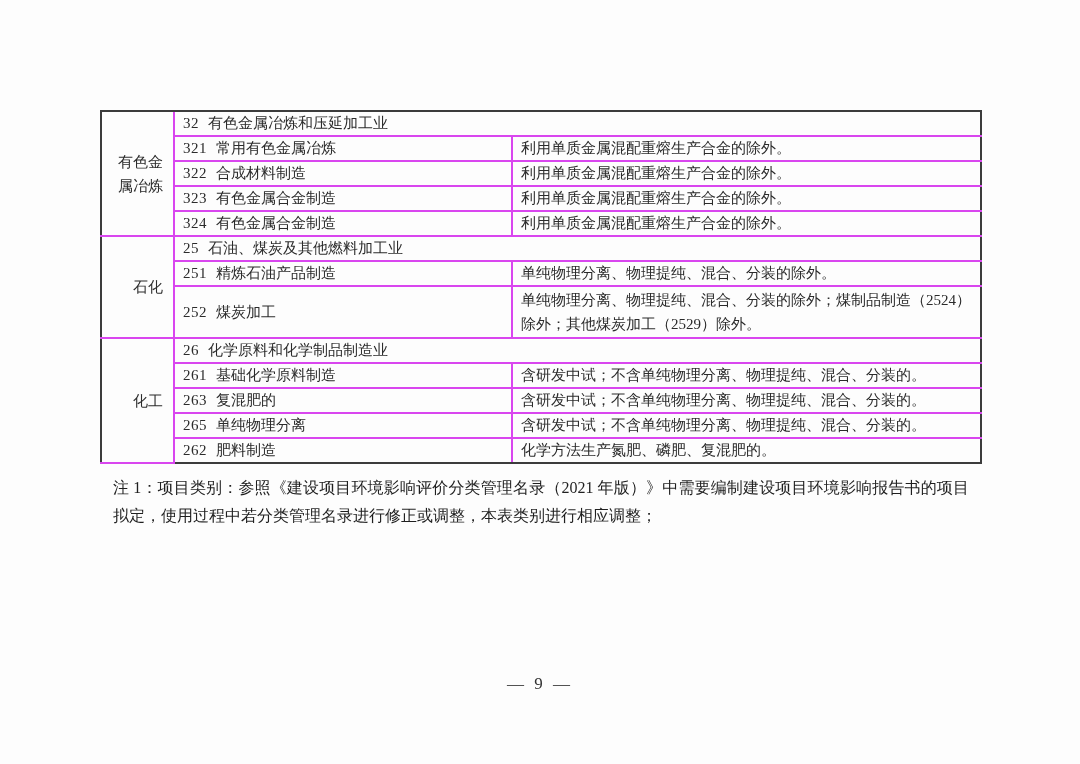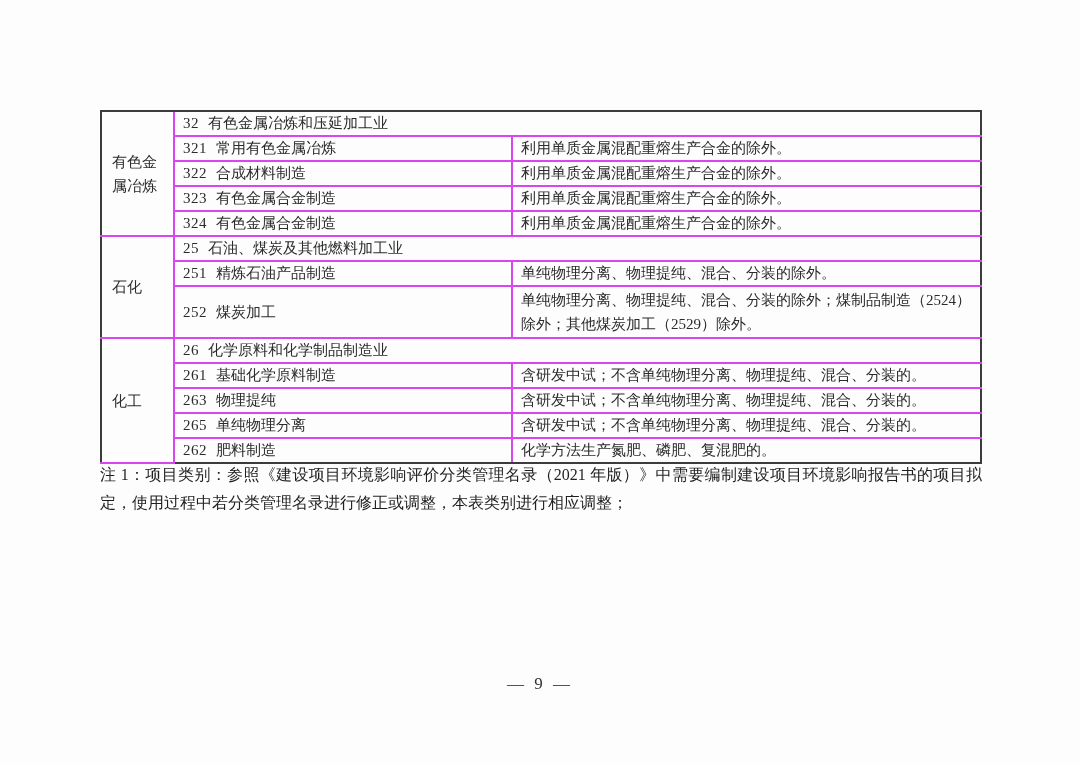--- a/index.html
+++ b/index.html
@@ -47,7 +47,7 @@
   table.cls-table td.cat {
     border-left: 2px solid #3c3c3c;
     border-right: 1px solid #474747;
-    text-align: left;
+    text-align: right;
     padding: 13px 10px;
     line-height: 24px;
   }

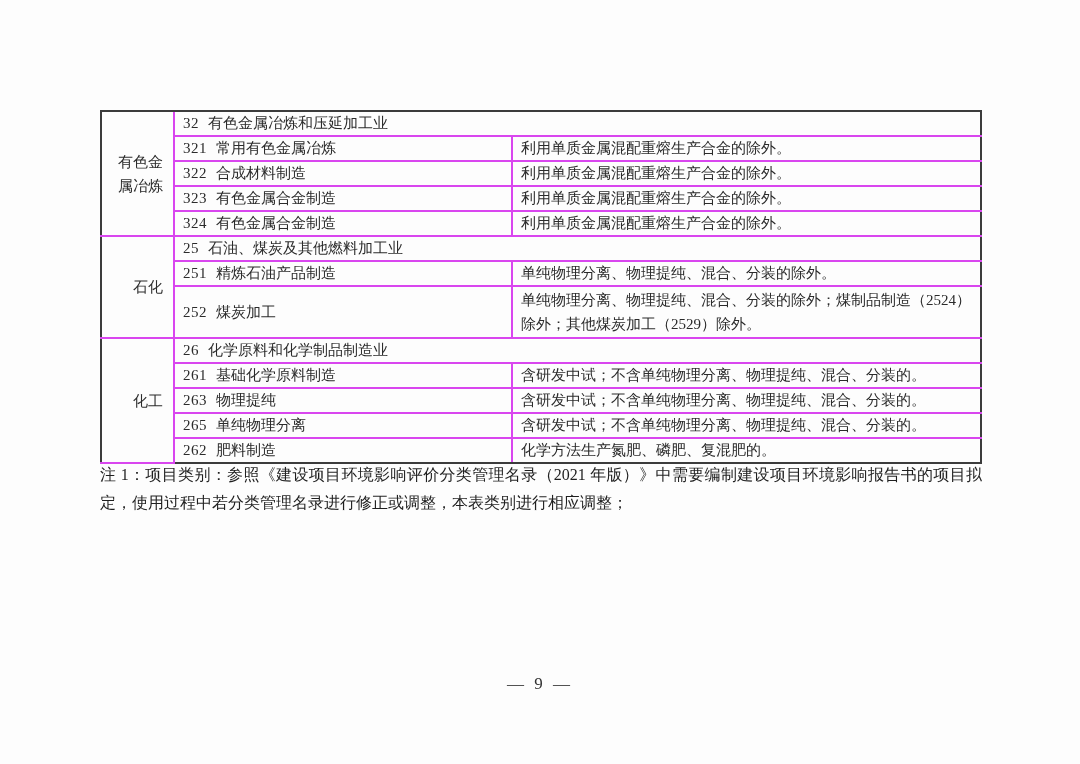--- a/index.html
+++ b/index.html
@@ -146,7 +146,7 @@
           <td>含研发中试；不含单纯物理分离、物理提纯、混合、分装的。</td>
         </tr>
         <tr>
-          <td><span class="code">263</span><span>物理提纯</span></td>
+          <td><span class="code">263</span><span>复混肥的</span></td>
           <td>含研发中试；不含单纯物理分离、物理提纯、混合、分装的。</td>
         </tr>
         <tr class="thick-top">

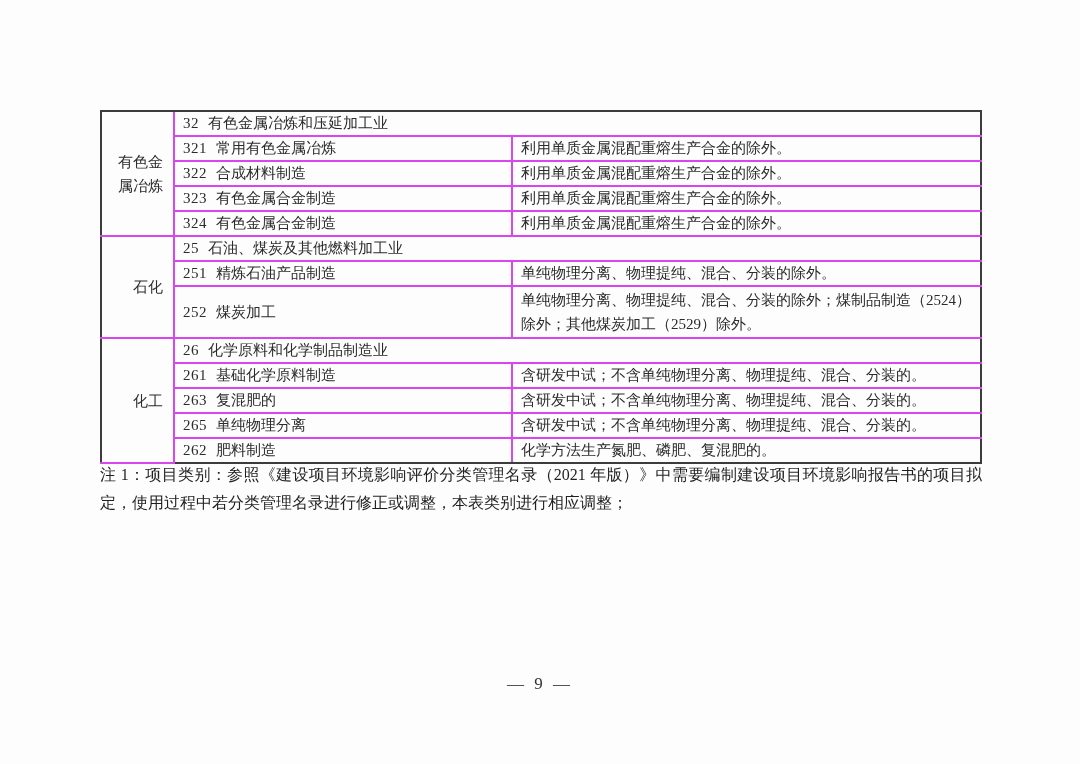--- a/index.html
+++ b/index.html
@@ -75,7 +75,7 @@
     color: #1f1f1f;
     text-align: justify;
   }
-  .notes p { margin: 1px; }
+  .notes p { margin: 14px; }
 
   
   .page-number {

